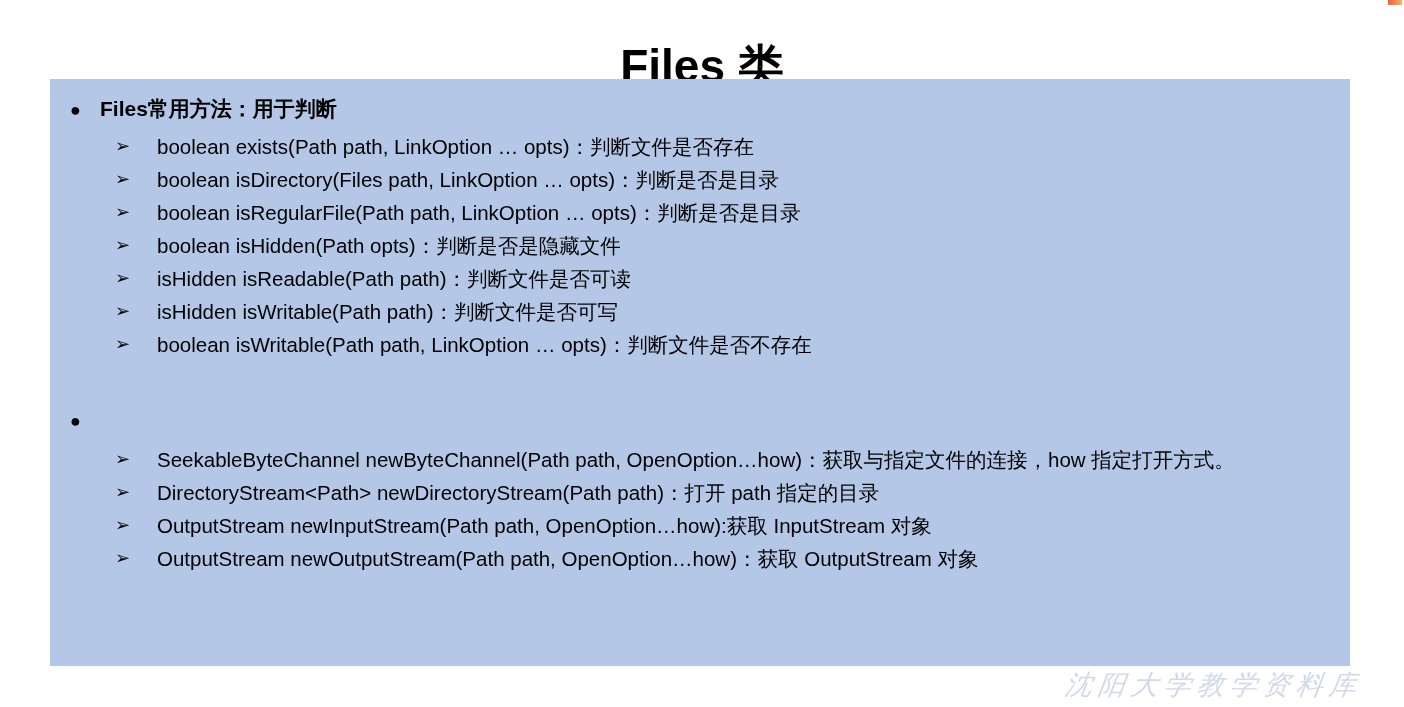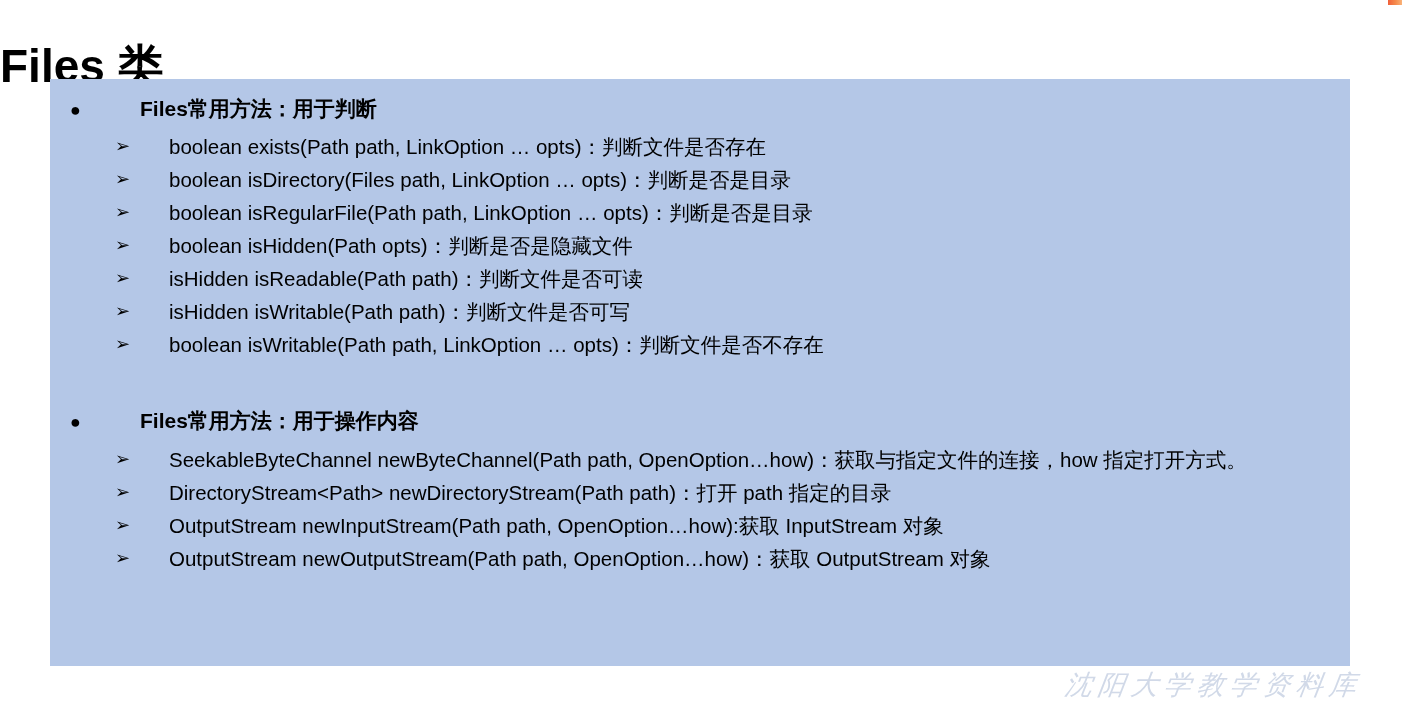--- a/index.html
+++ b/index.html
@@ -31,6 +31,7 @@
     top: 6px;
     left: 0;
     width: 1404px;
+    text-align: center;
     font-size: 46px;
     font-weight: bold;
     color: #000000;

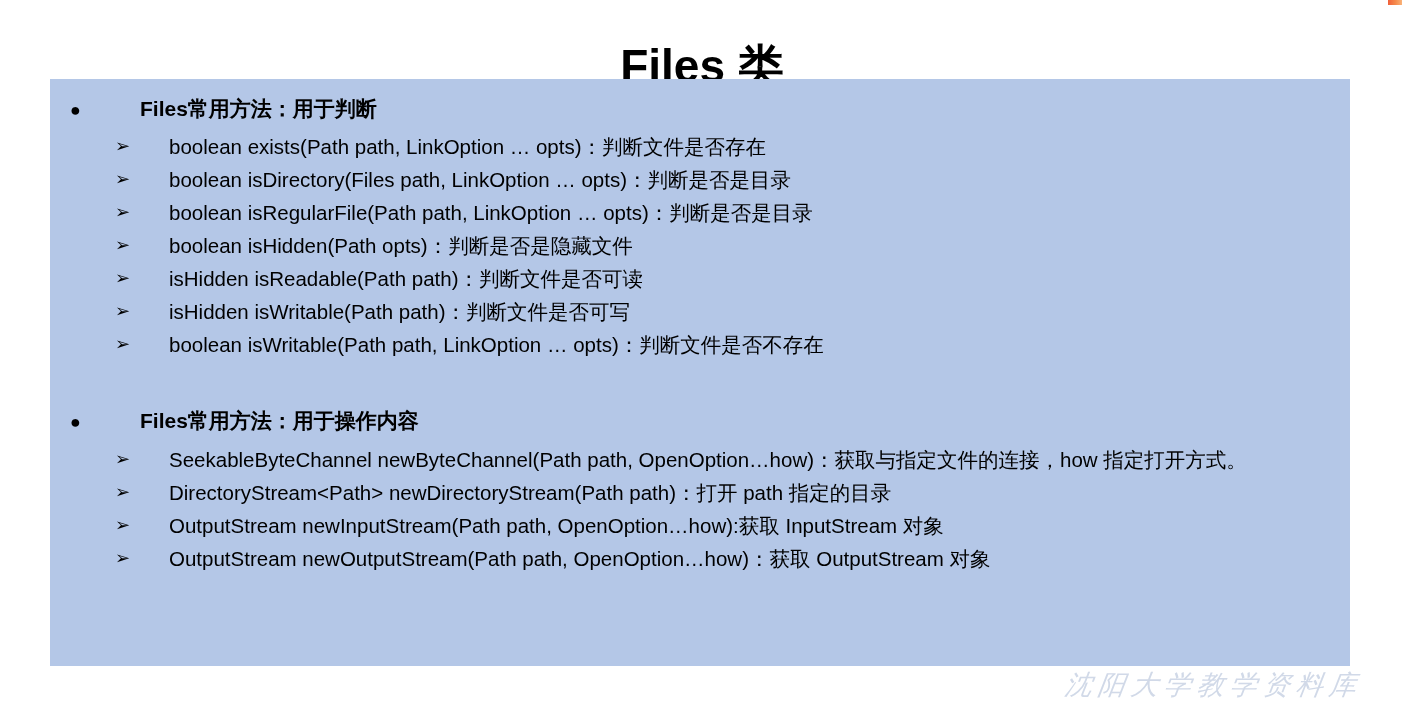--- a/index.html
+++ b/index.html
@@ -72,7 +72,6 @@
   .group-head .ghead-text {
     flex: 0 1 auto;
     white-space: nowrap;
-    margin-left: 40px;
   }
 
   

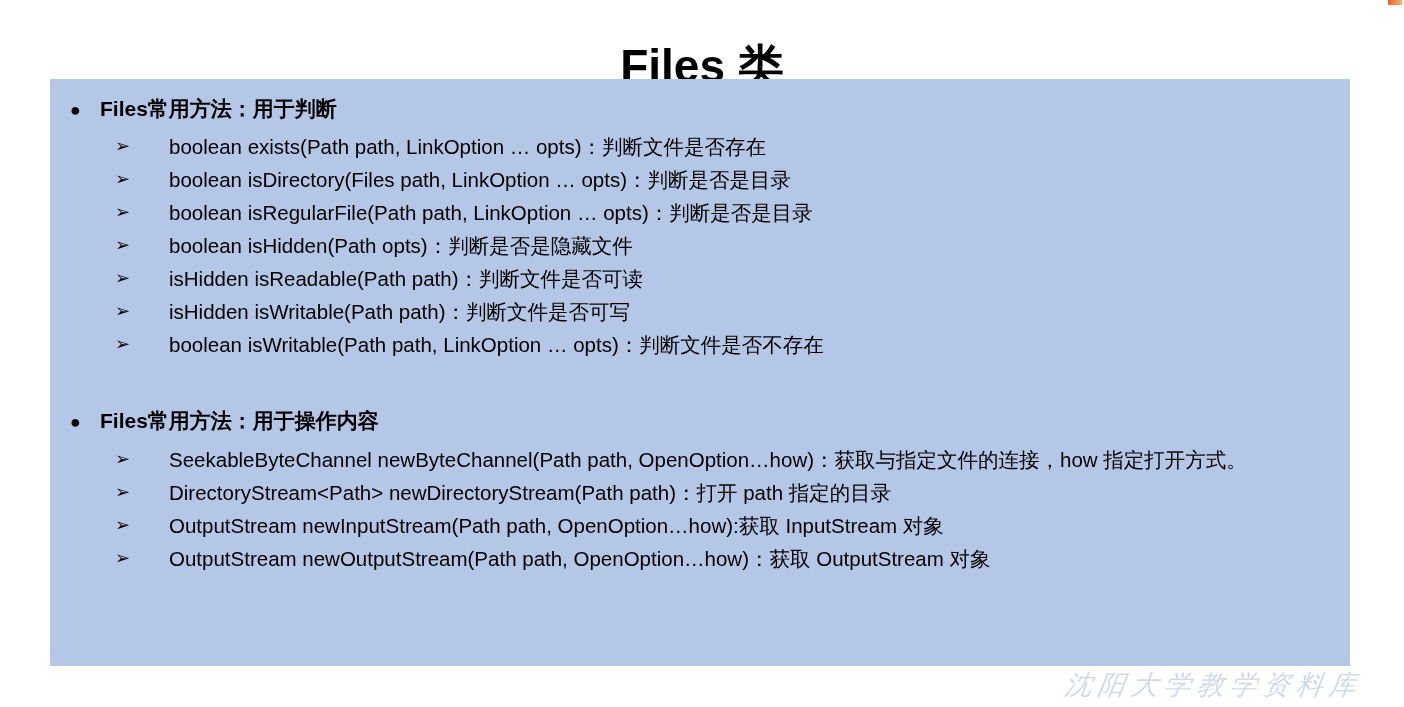--- a/index.html
+++ b/index.html
@@ -94,7 +94,6 @@
   .item .item-text {
     flex: 1 1 auto;
     padding-right: 20px;
-    margin-left: 12px;
   }
 
   

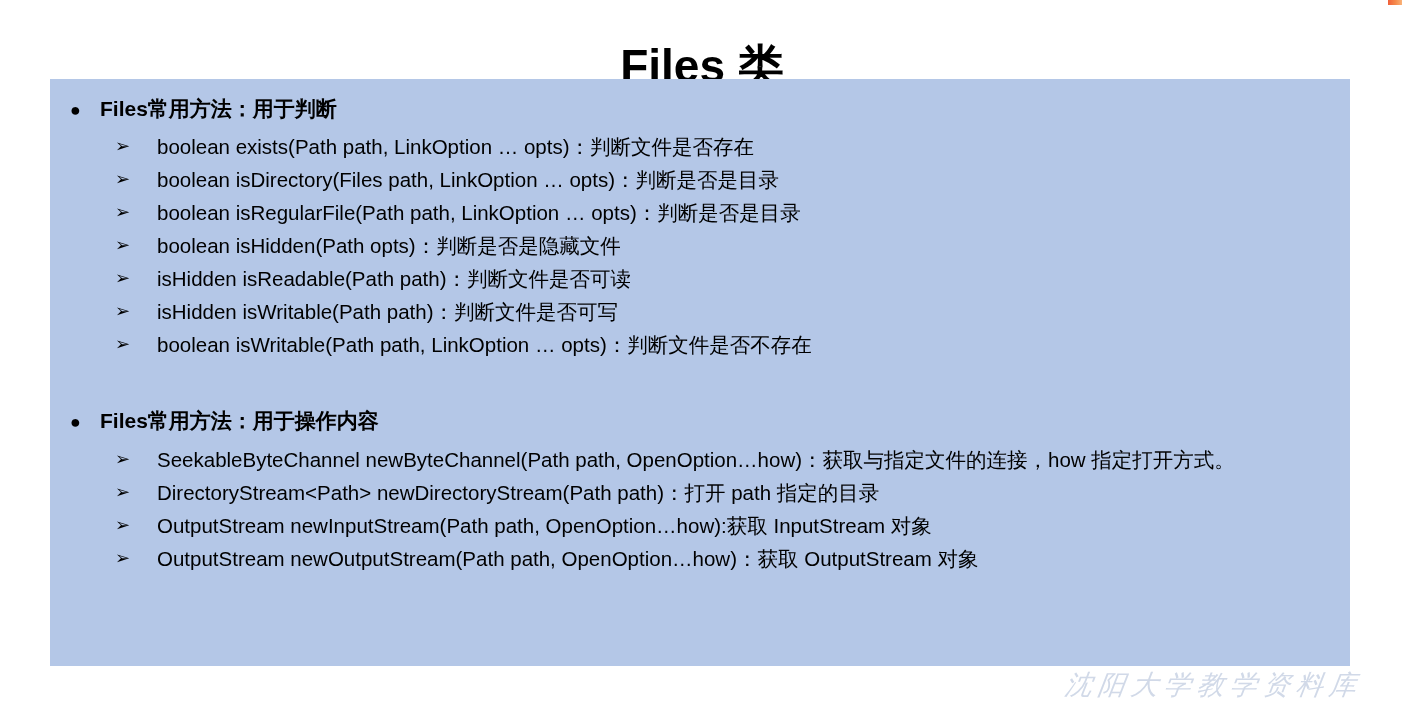--- a/index.html
+++ b/index.html
@@ -167,7 +167,6 @@
 
   <div class="group-head group-2-head">
     <span class="disc">●</span>
-    <span class="ghead-text">Files常用方法：用于操作内容</span>
   </div>
 
   <div class="group-2-list">

